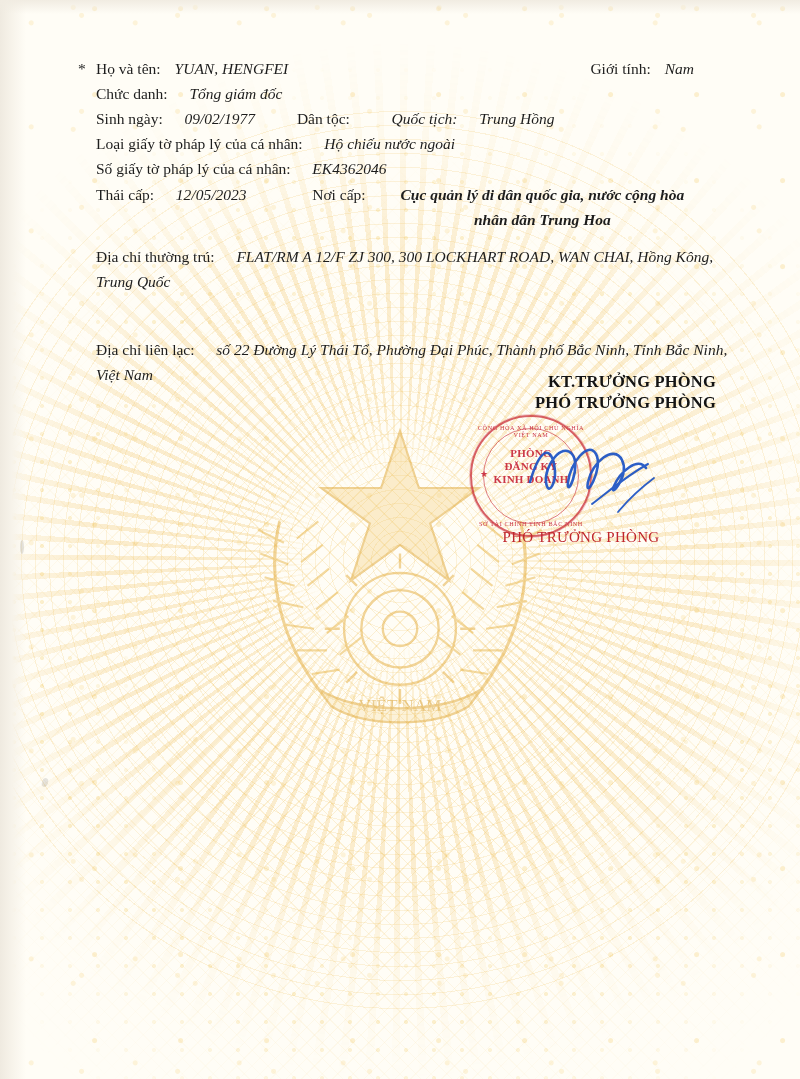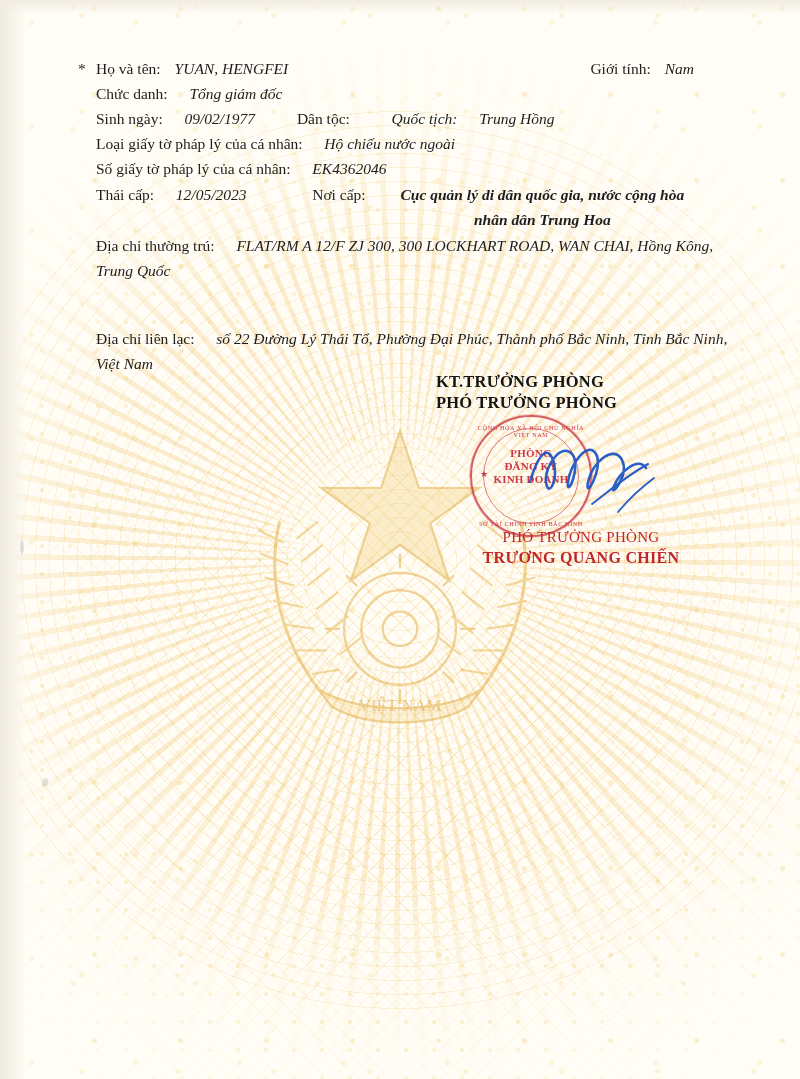--- a/index.html
+++ b/index.html
@@ -323,7 +323,7 @@
       <span class="val" style="display:inline-block;white-space:normal;max-width:310px;vertical-align:top;text-align:center;font-weight:bold;">Cục quản lý di dân quốc gia, nước cộng hòa nhân dân Trung Hoa</span>
     </div>
 
-    <div class="wrapline" style="margin-top:1px;">
+    <div class="wrapline" style="margin-top:12px;">
       <span class="lbl">Địa chỉ thường trú:</span>
       <span class="gap-sm"></span>
       <span class="val">FLAT/RM A 12/F ZJ 300, 300 LOCKHART ROAD, WAN CHAI, Hồng Kông, Trung Quốc</span>

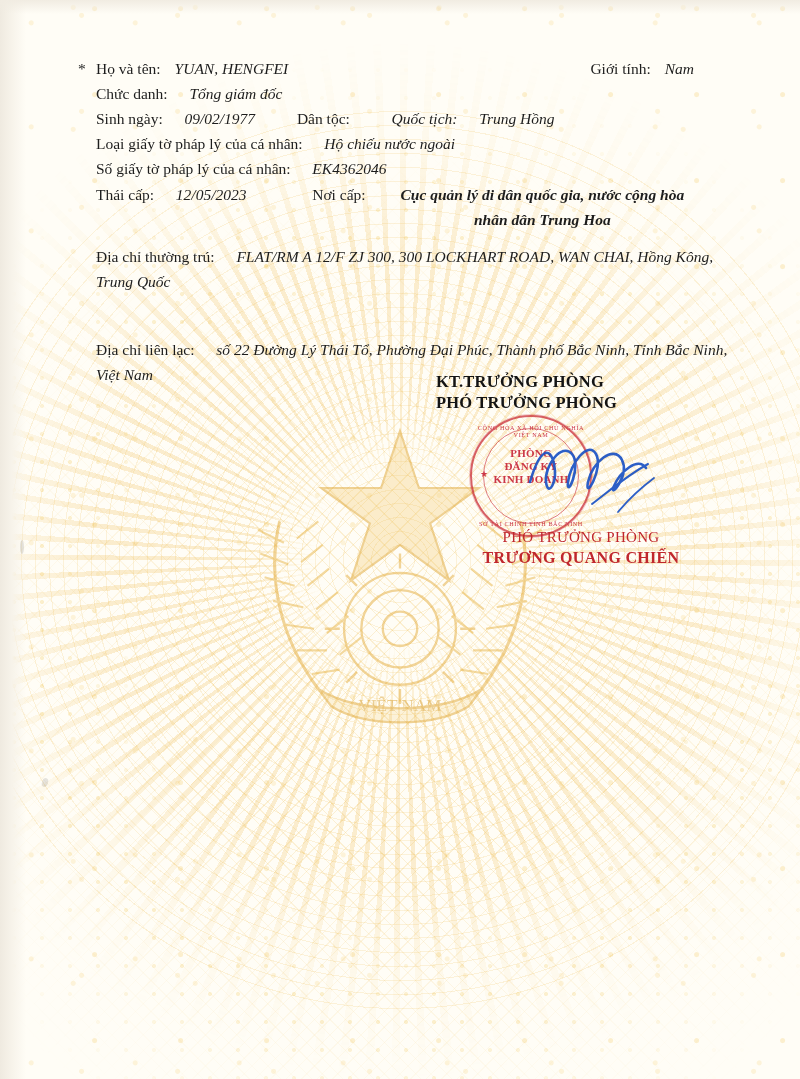--- a/index.html
+++ b/index.html
@@ -138,10 +138,10 @@
   
   .signblock {
     position: absolute;
-    right: 74px;
+    right: 84px;
     top: 372px;
     width: 290px;
-    text-align: left;
+    text-align: right;
     color: #141414;
   }
   .signblock .ttl {

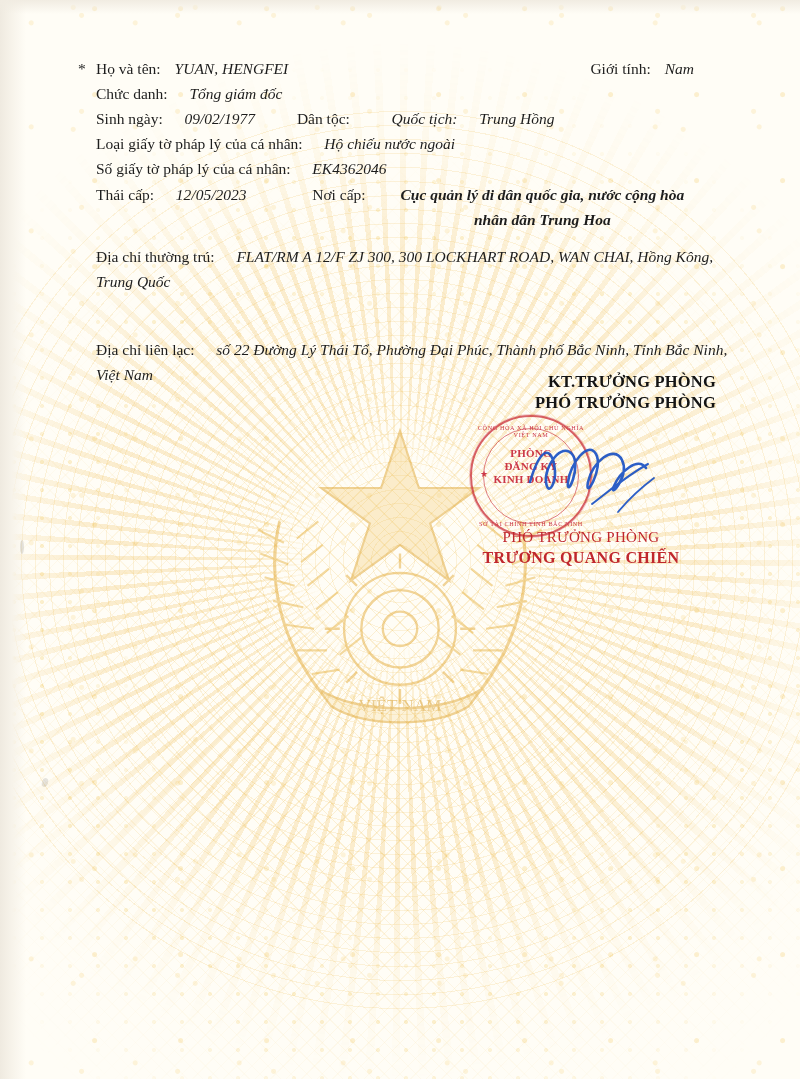--- a/index.html
+++ b/index.html
@@ -365,7 +365,6 @@
 
   <div class="sign-name">
     <div>PHÓ TRƯỞNG PHÒNG</div>
-    <div class="b">TRƯƠNG QUANG CHIẾN</div>
   </div>
 
 </div>

